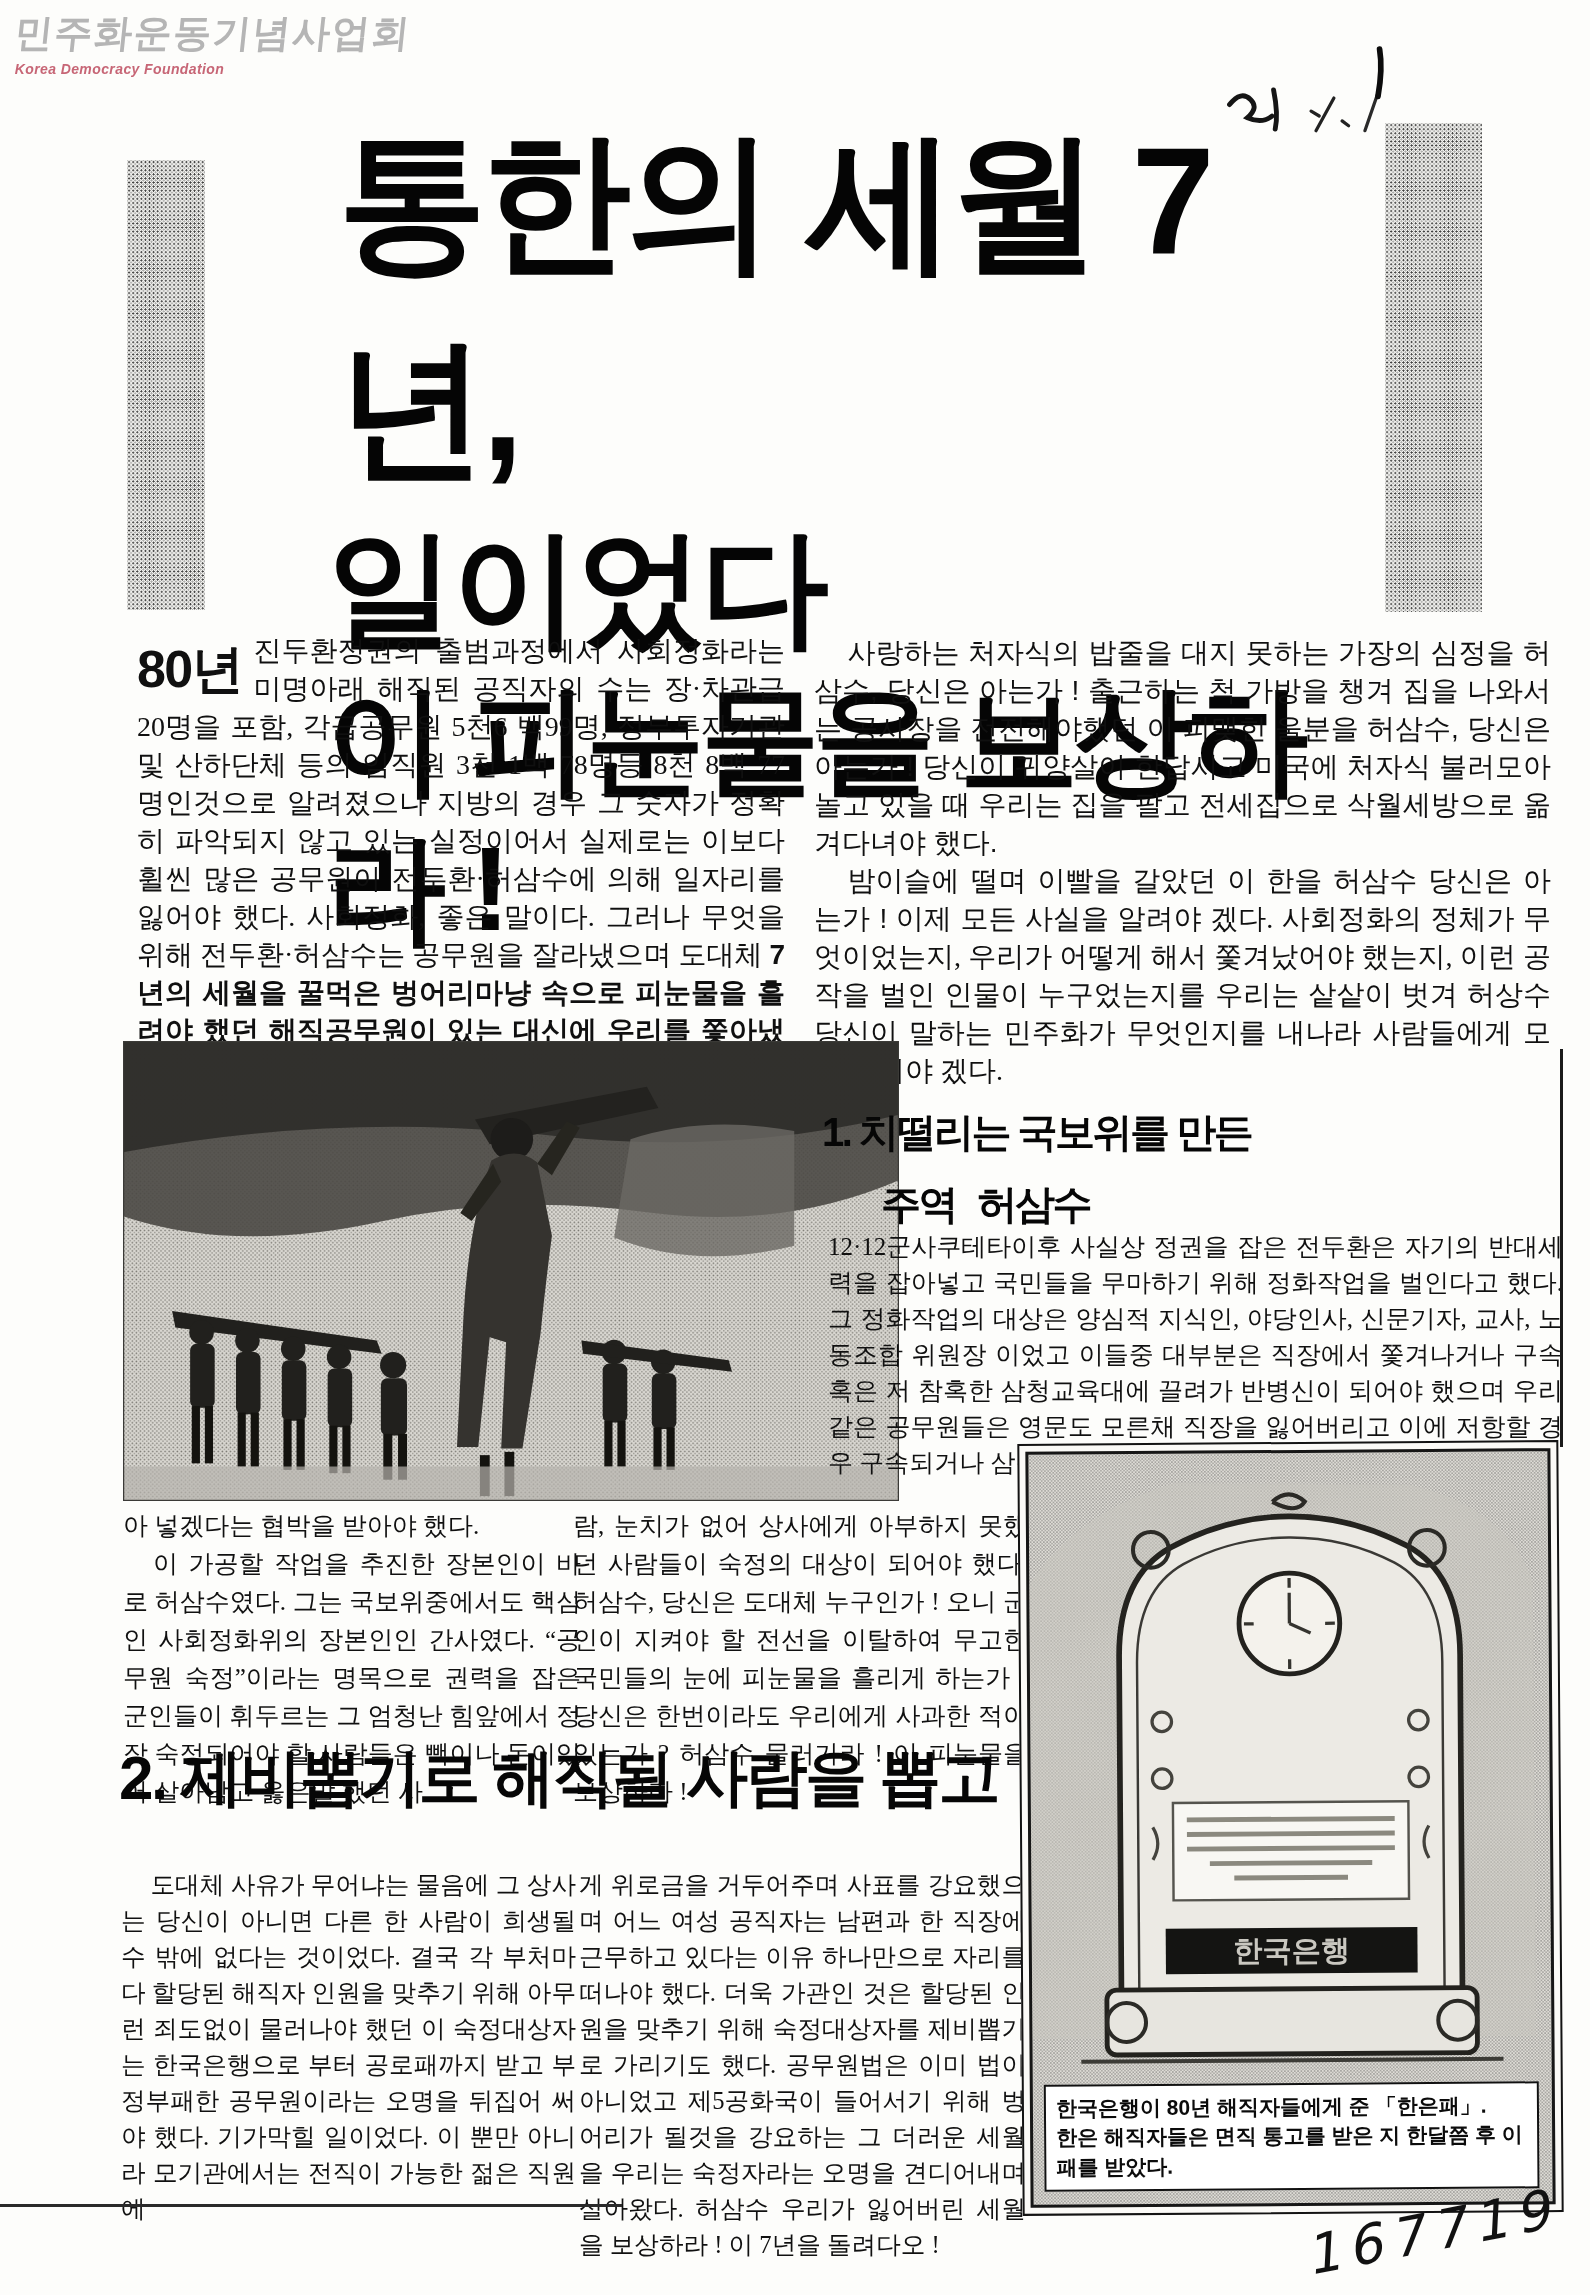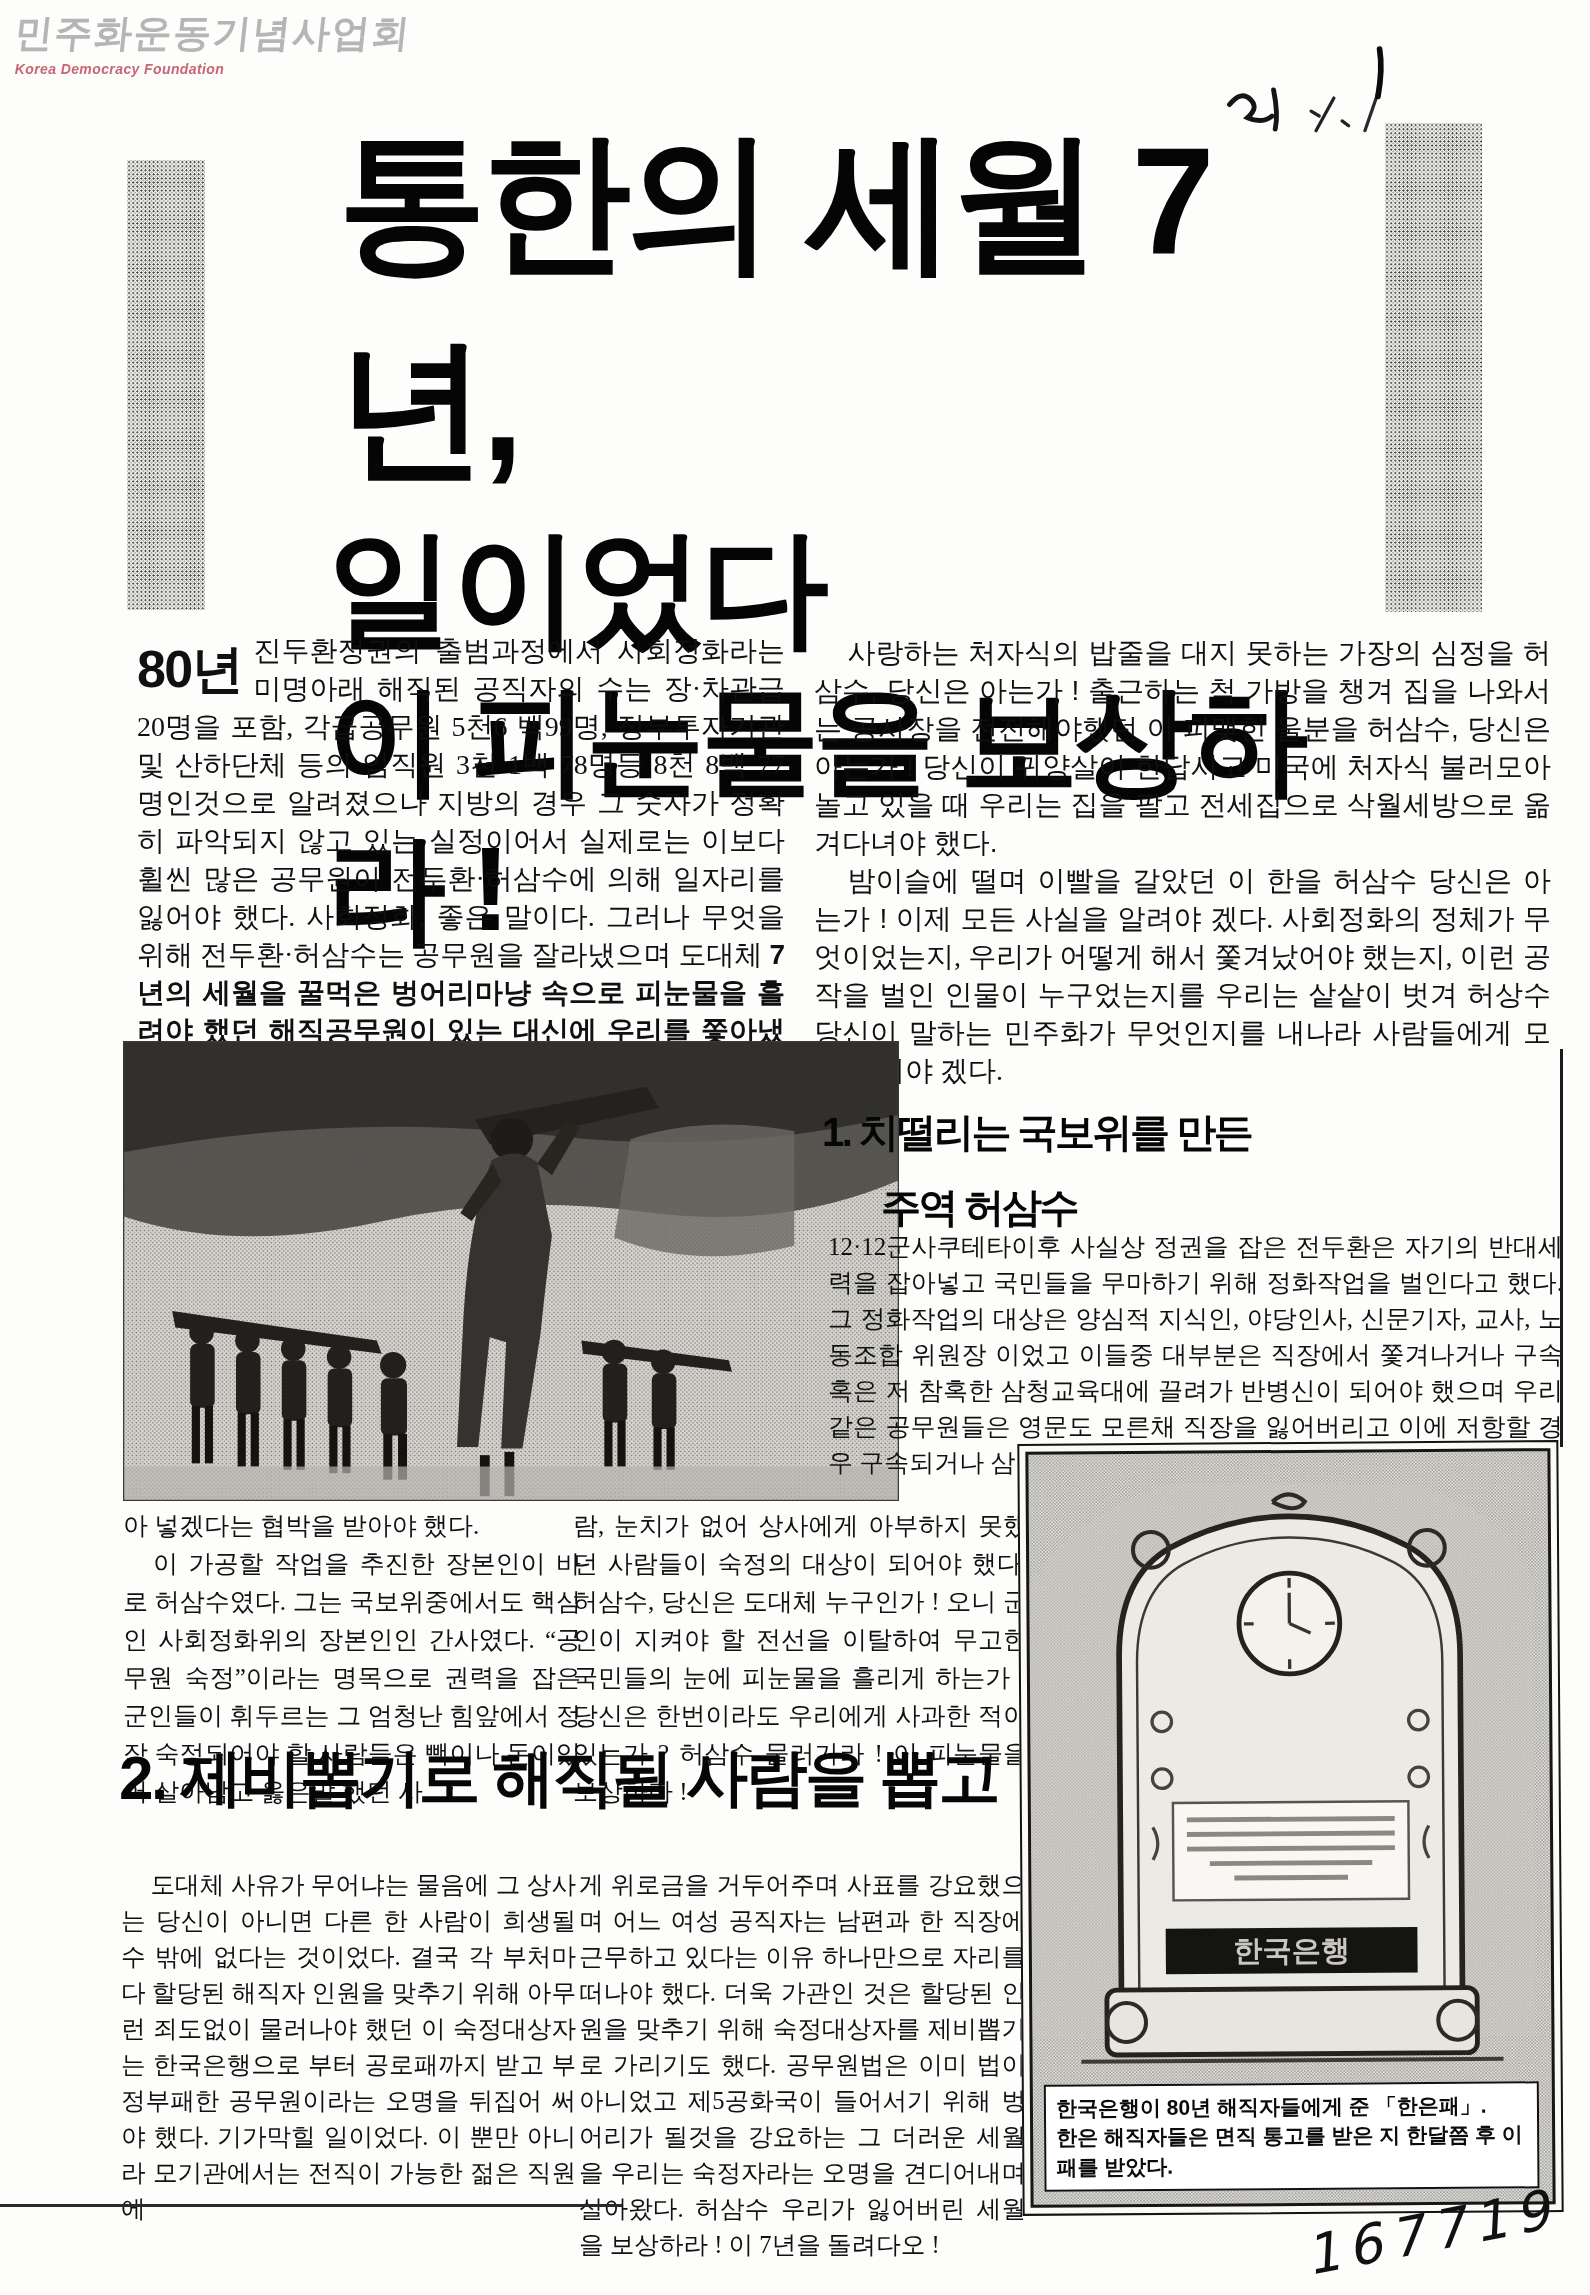--- a/index.html
+++ b/index.html
@@ -66,7 +66,7 @@
     letter-spacing:-2.5px;
   }
   .sec1-head{left:822px;top:1095px;font-size:40px;line-height:75px;}
-  .sec1-head .t2{padding-left:59px;}
+  .sec1-head .t2{padding-left:59px;font-family:Liberation Mono, monospace;}
   .sec1-body{
     left:828px;top:1229px;width:735px;
     font-size:25px;line-height:36px;text-align:justify;

